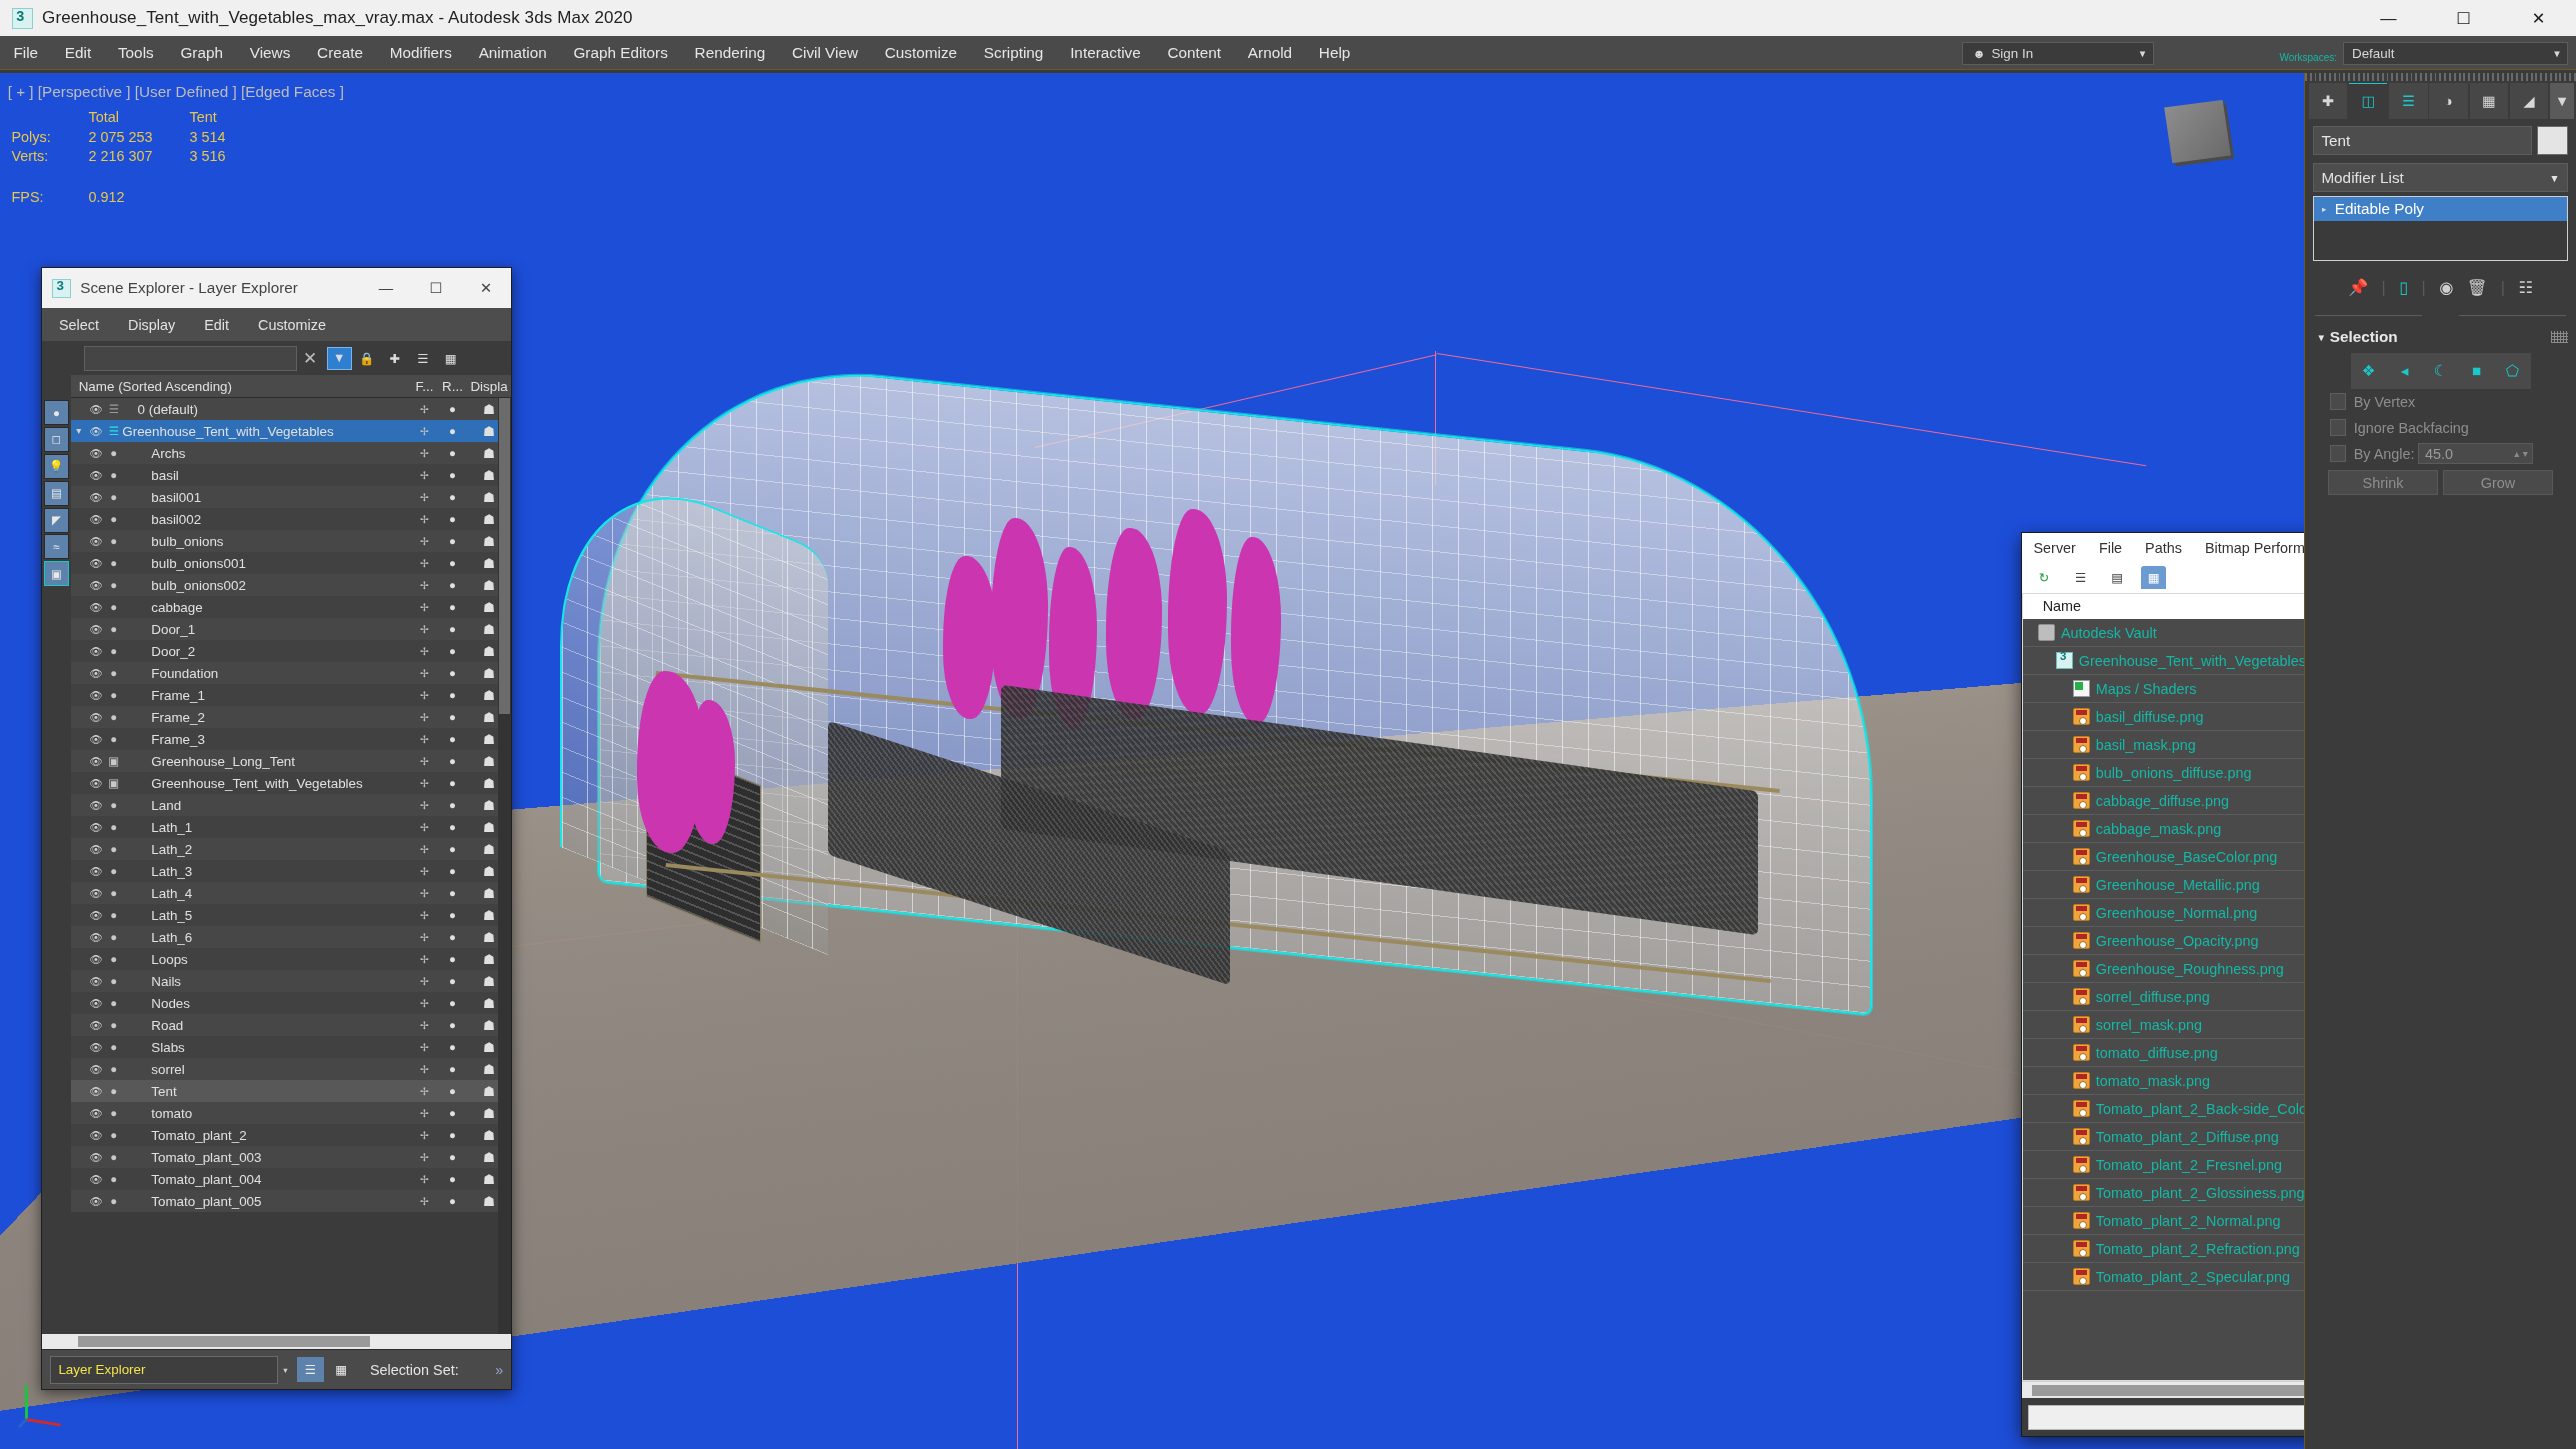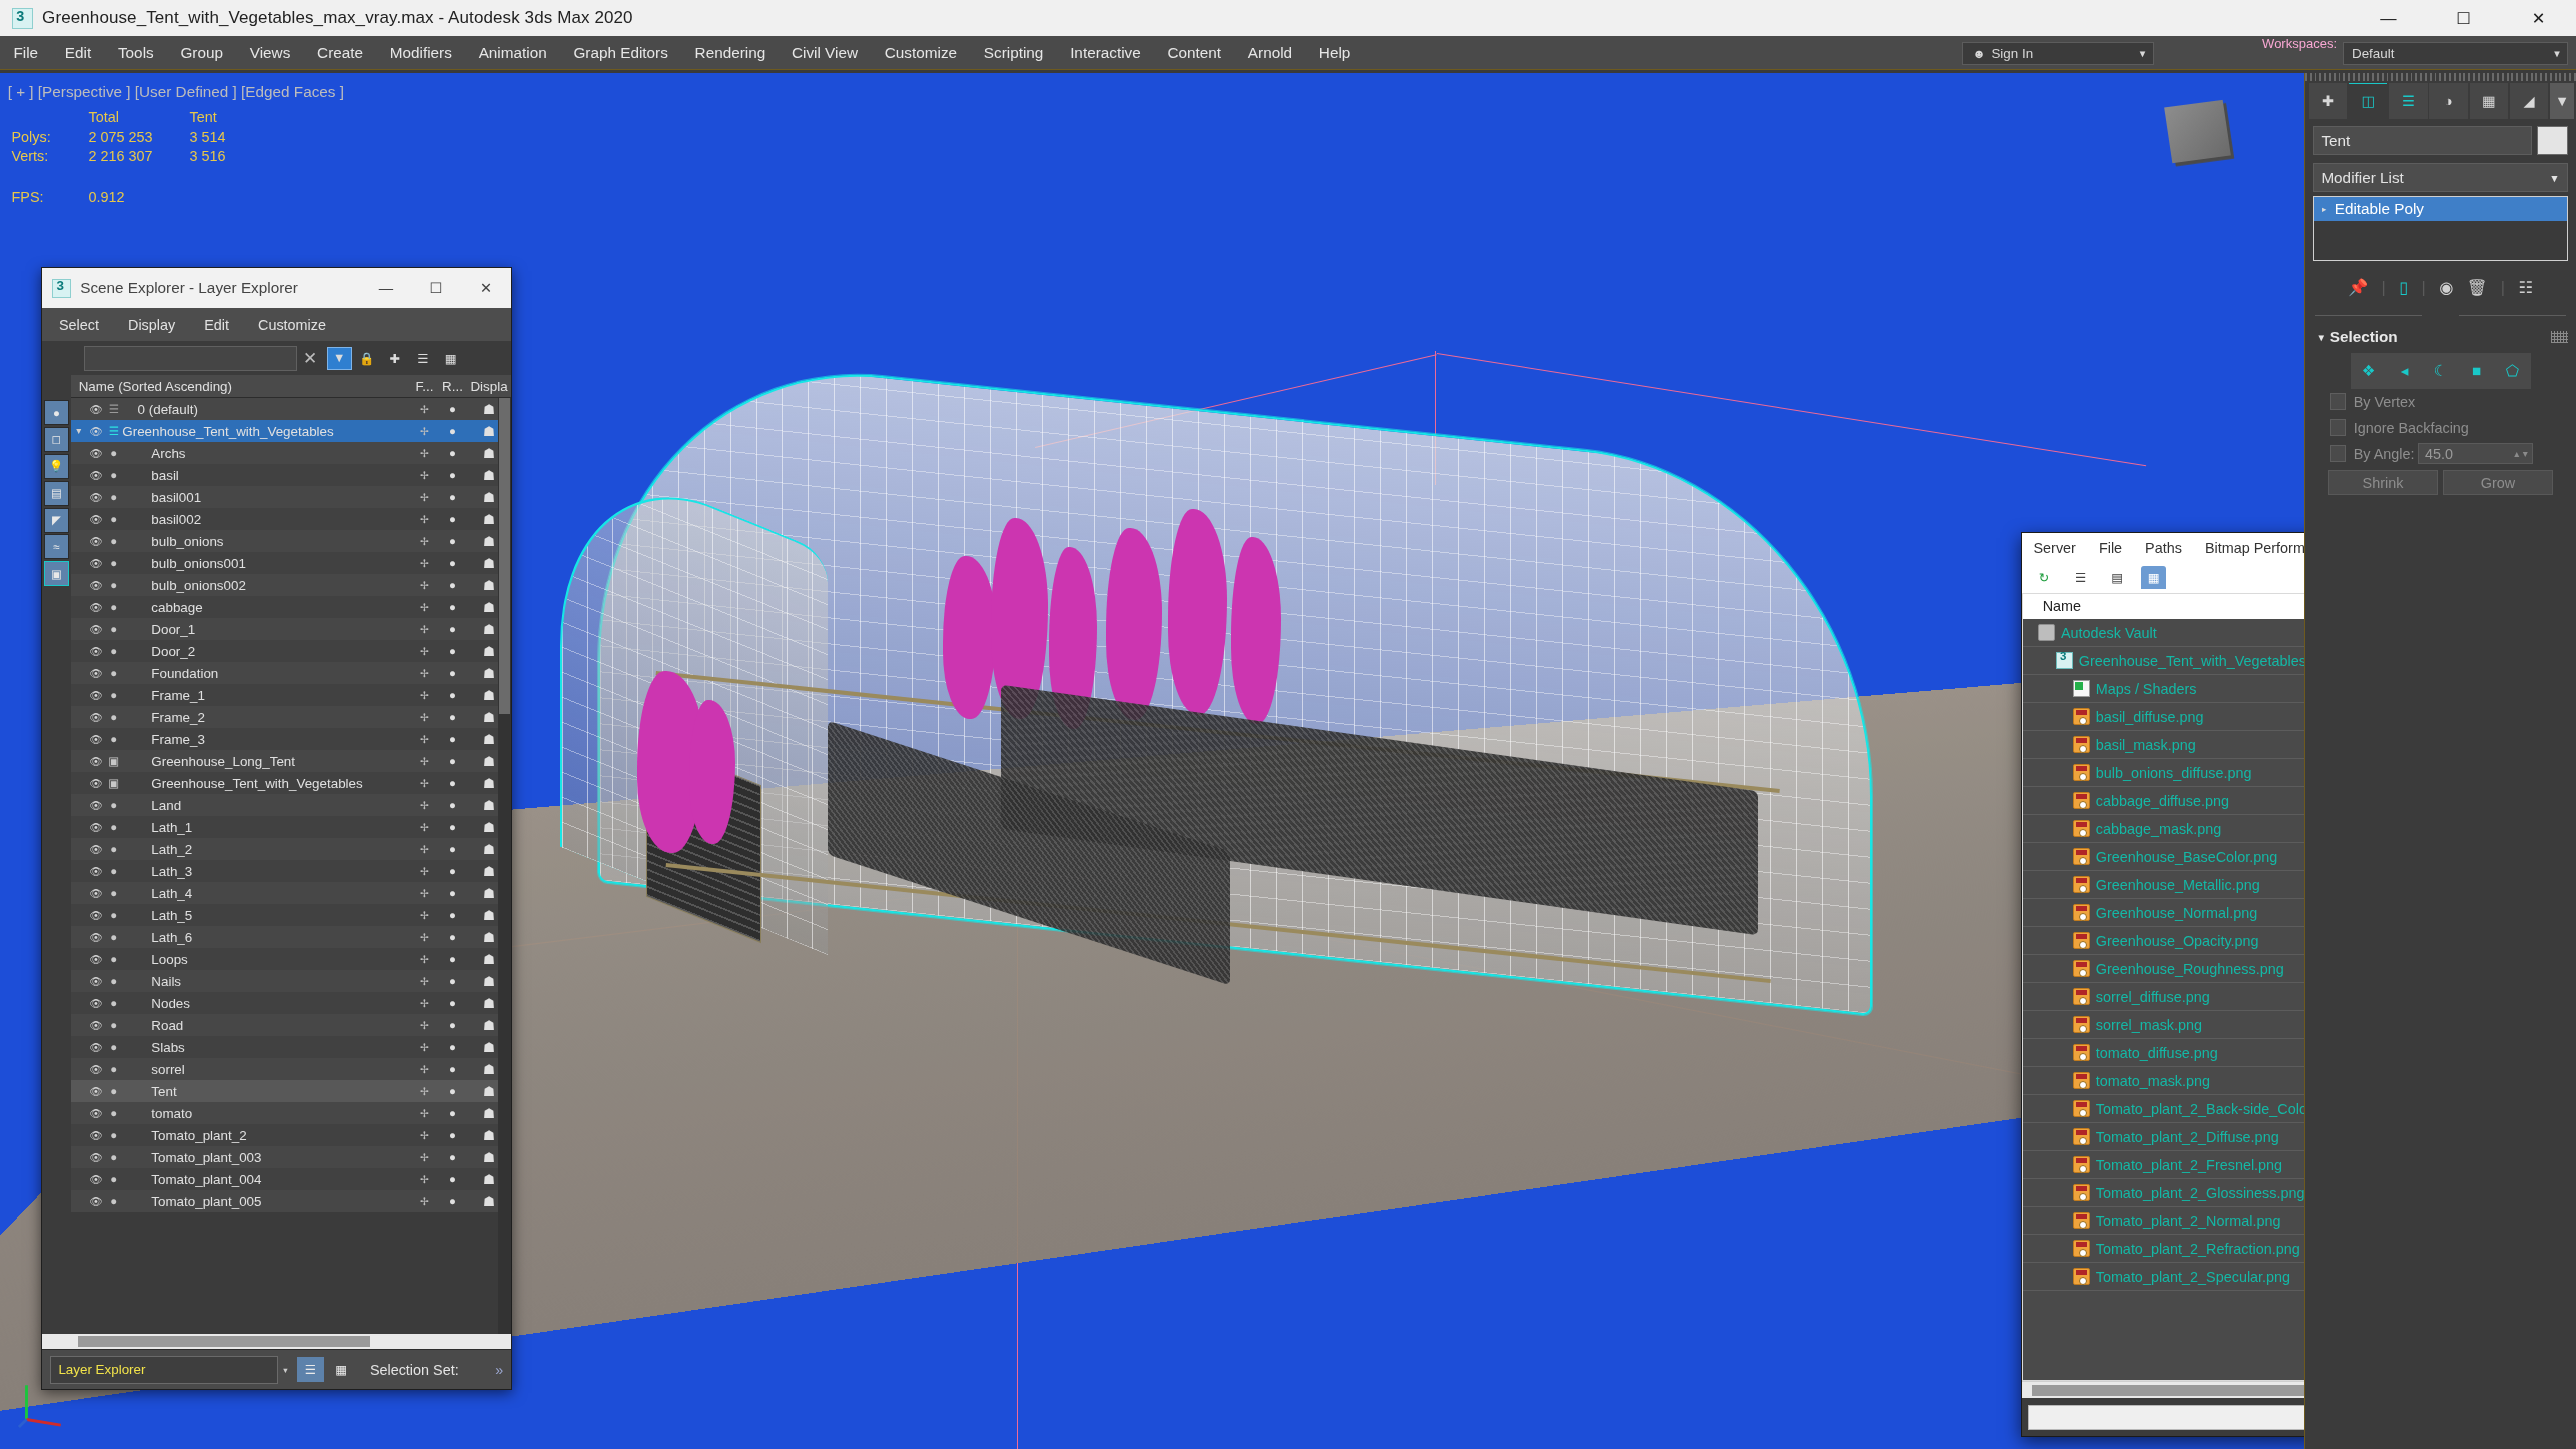--- a/index.html
+++ b/index.html
@@ -294,7 +294,7 @@
     <div class="menu-item">File</div>
     <div class="menu-item">Edit</div>
     <div class="menu-item">Tools</div>
-    <div class="menu-item">Group</div>
+    <div class="menu-item">Graph</div>
     <div class="menu-item">Views</div>
     <div class="menu-item">Create</div>
     <div class="menu-item">Modifiers</div>

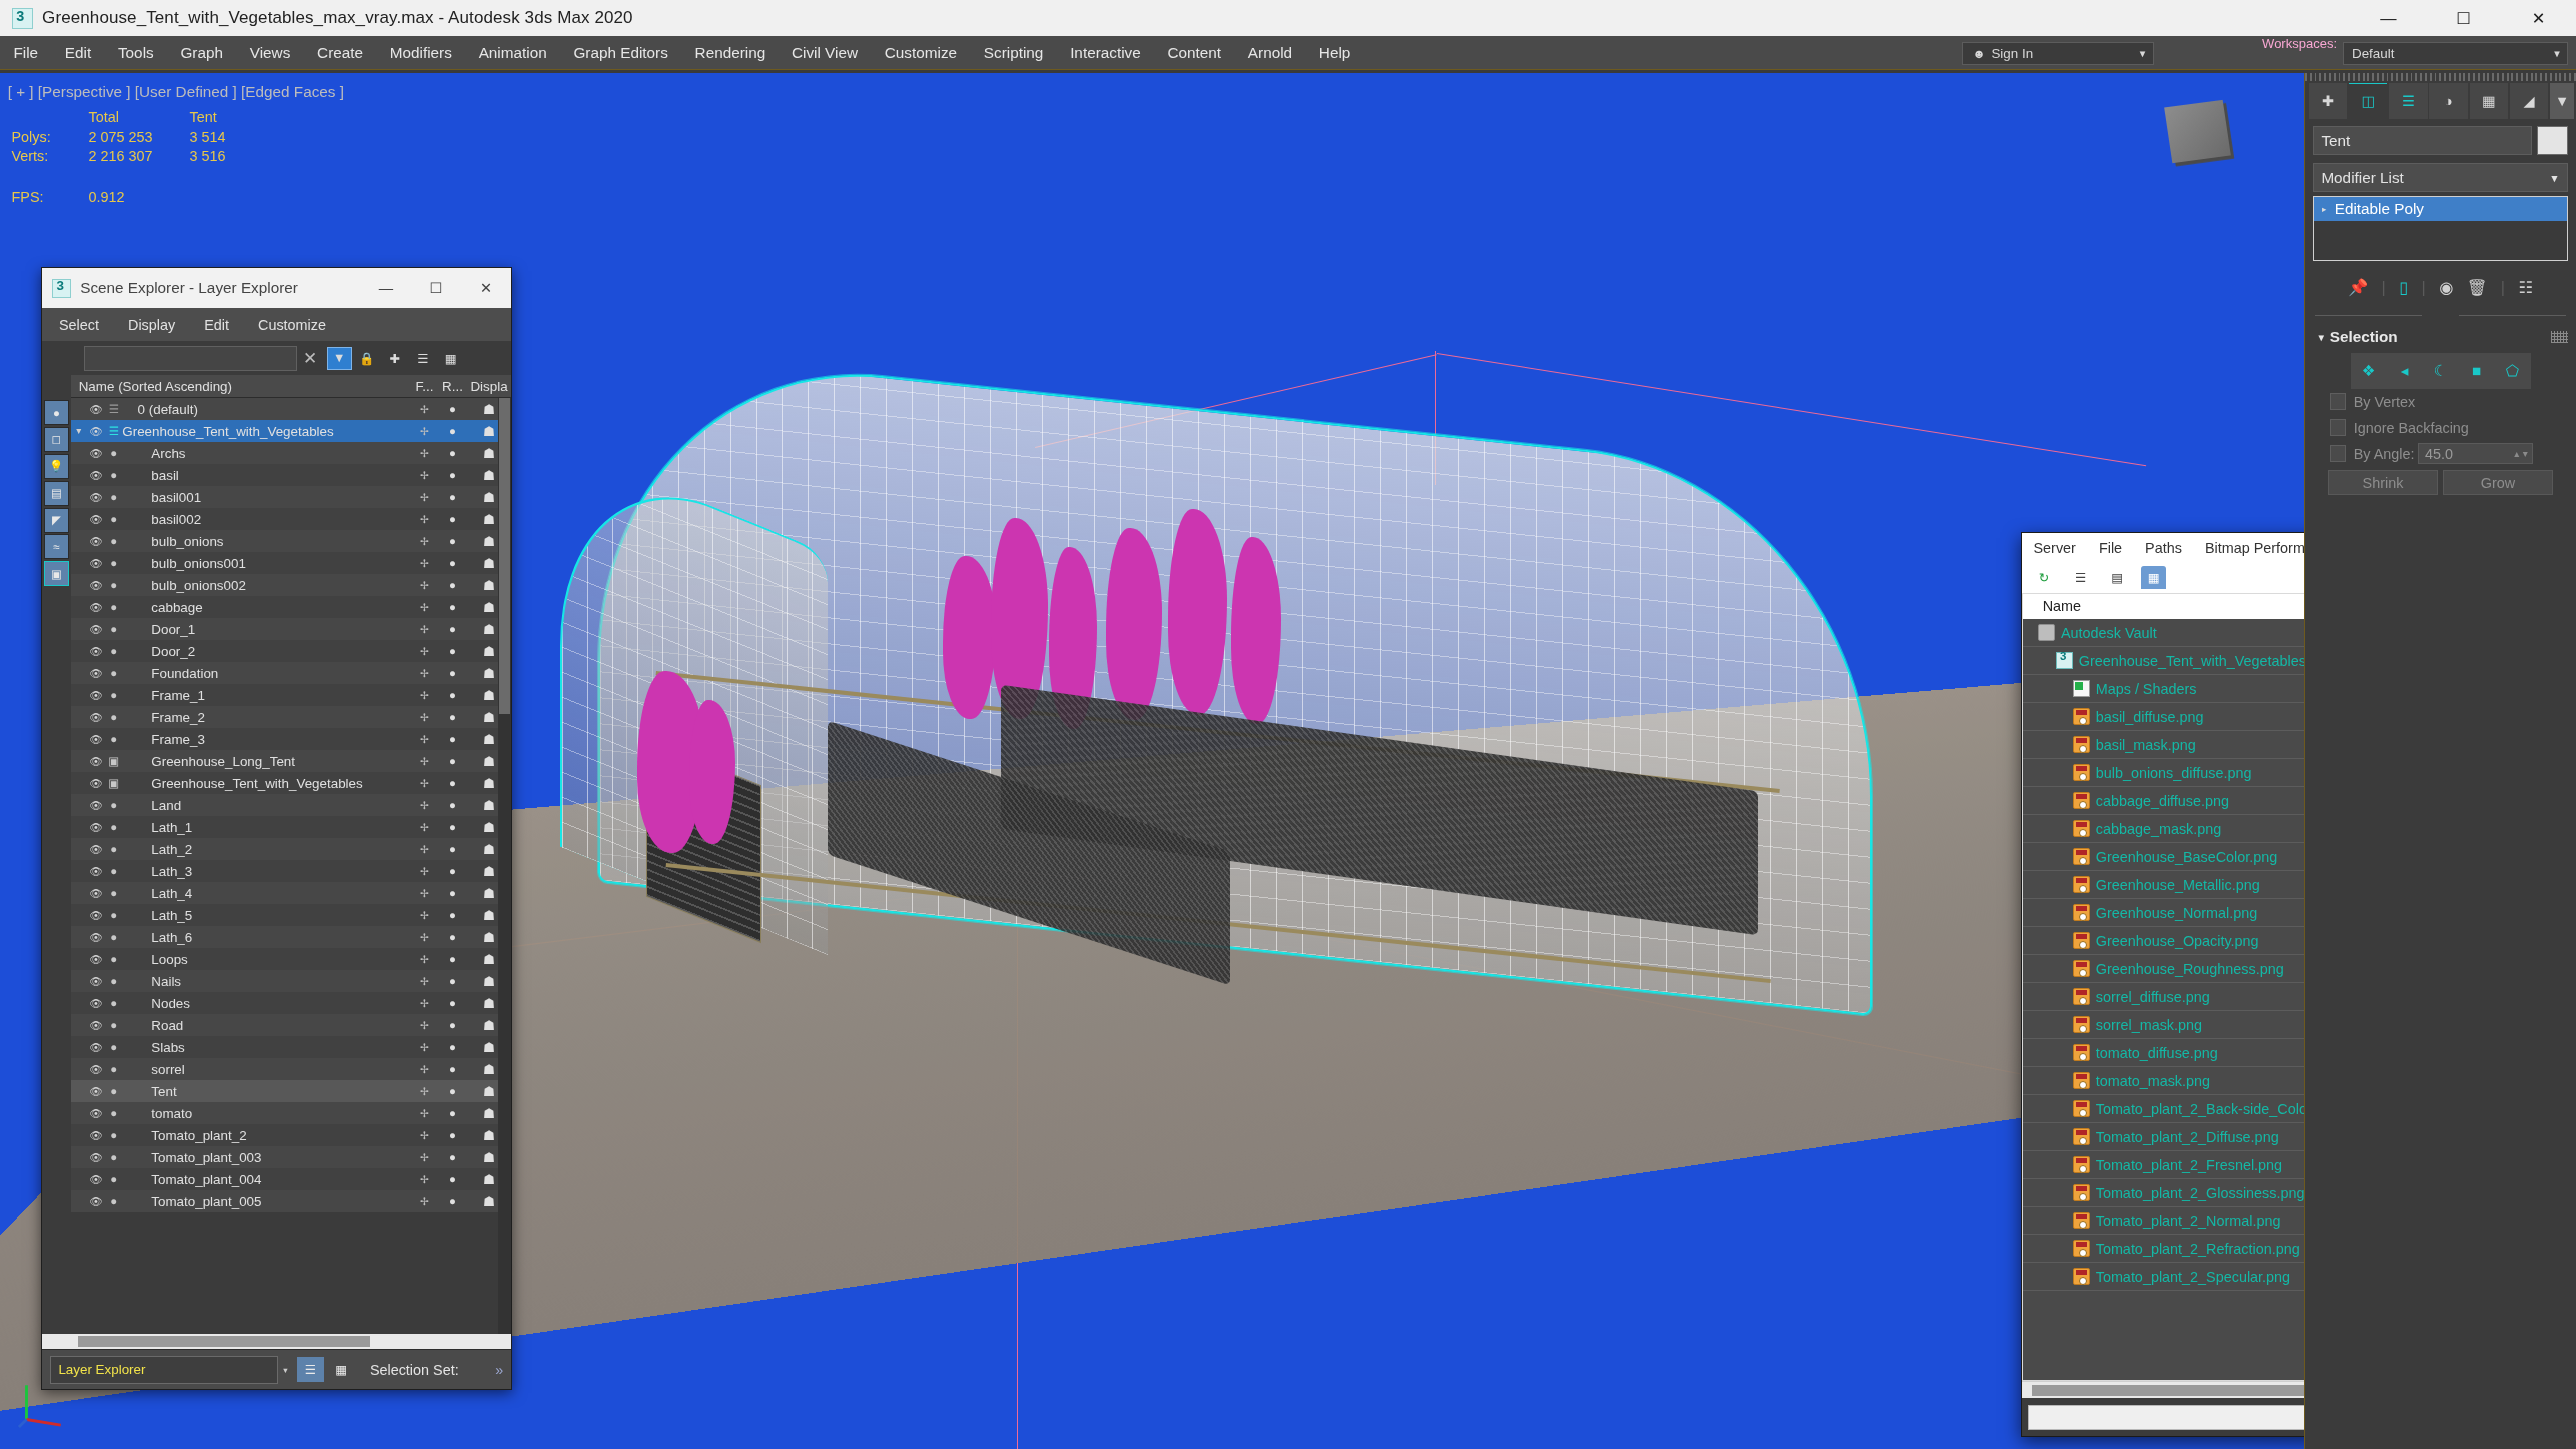--- a/index.html
+++ b/index.html
@@ -38,7 +38,7 @@
   }
   .signin .glyph{ margin:0 5.7px 0 9.6px; font-size:12.5px;}
   .signin .caret{ margin-left:auto; margin-right:5.7px; font-size:9.6px;}
-  .ws-label{ position:absolute; right:239px; top:36px; font-size:13px; color:#f9a8d4;}
+  .ws-label{ position:absolute; right:239px; top:52px; font-size:10px; color:#14b8a6;}
   .ws-combo{
     position:absolute; right:7.7px; top:42px; width:225px; height:23px;
     background:#3b3b3b; border:1px solid #5c5c5c; display:flex; align-items:center;

